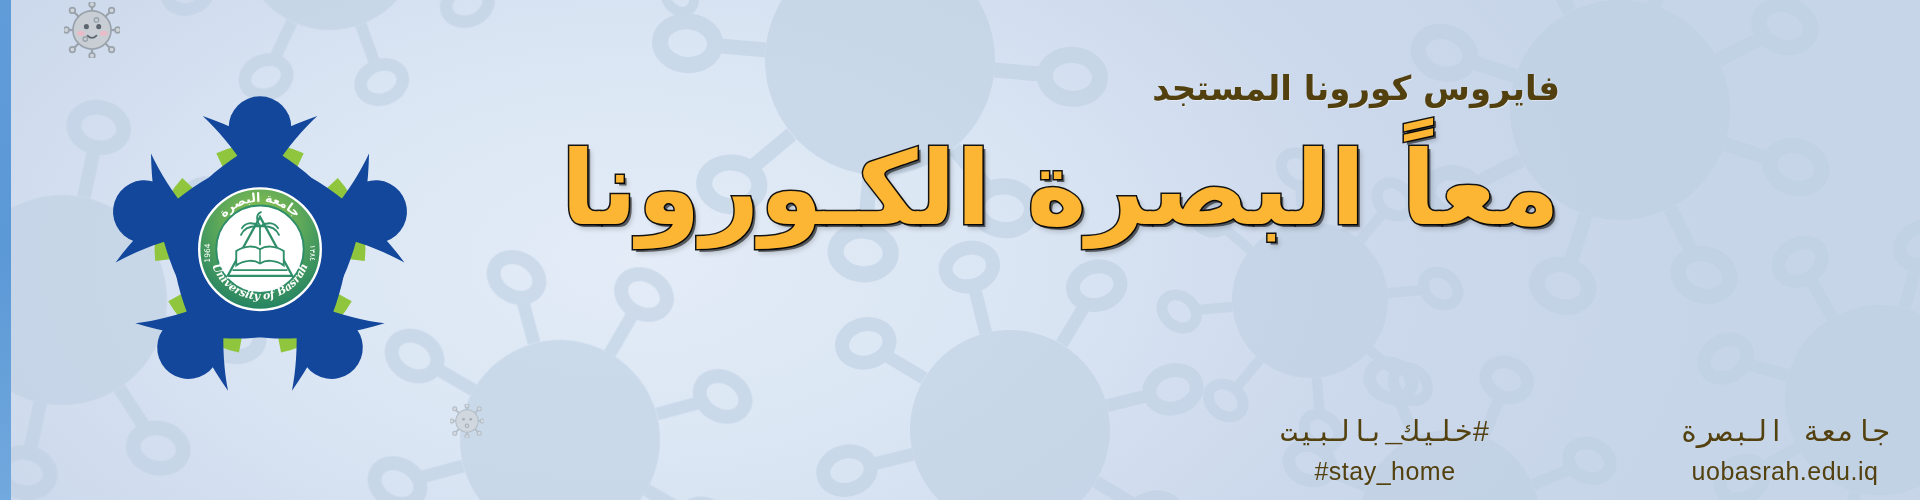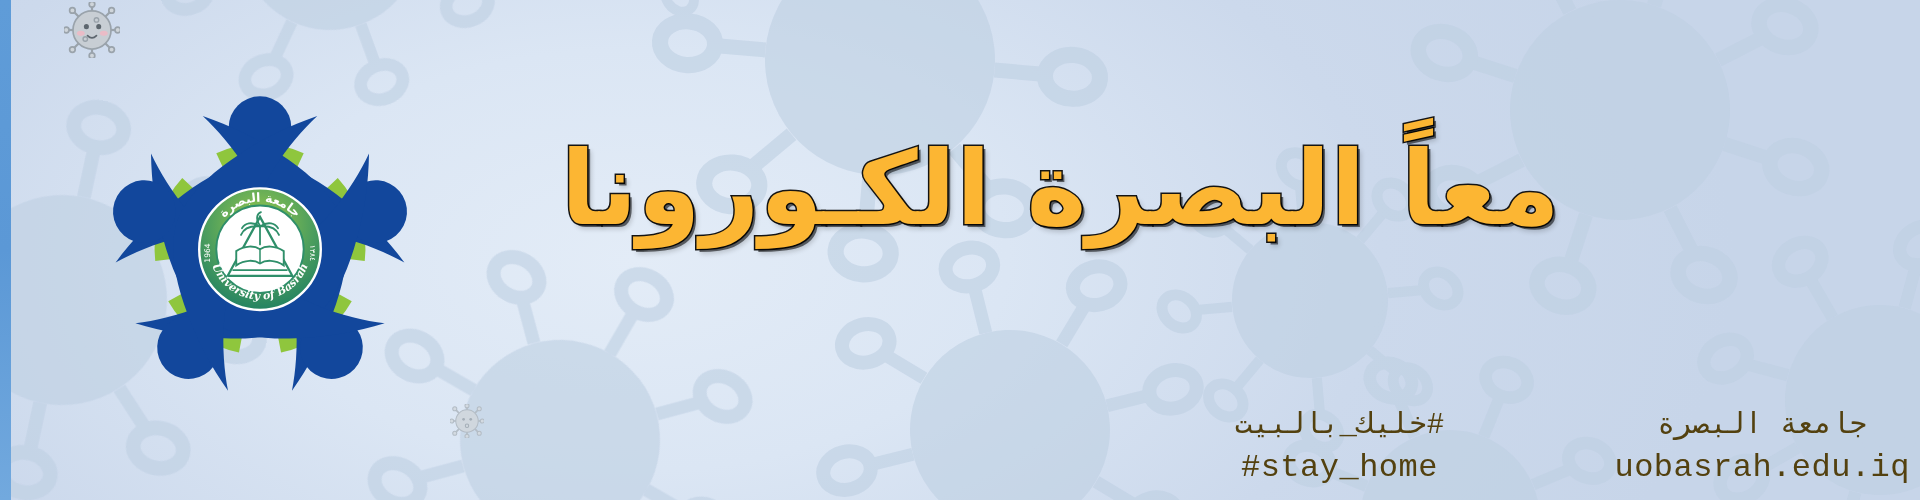--- a/index.html
+++ b/index.html
@@ -334,6 +334,7 @@
   </div>
 
   <div id="text-col">
+    <div id="subtitle-top">فايروس كورونا المستجد</div>
     <div id="headline">معاً البصرة الكـورونا</div>
   </div>
 

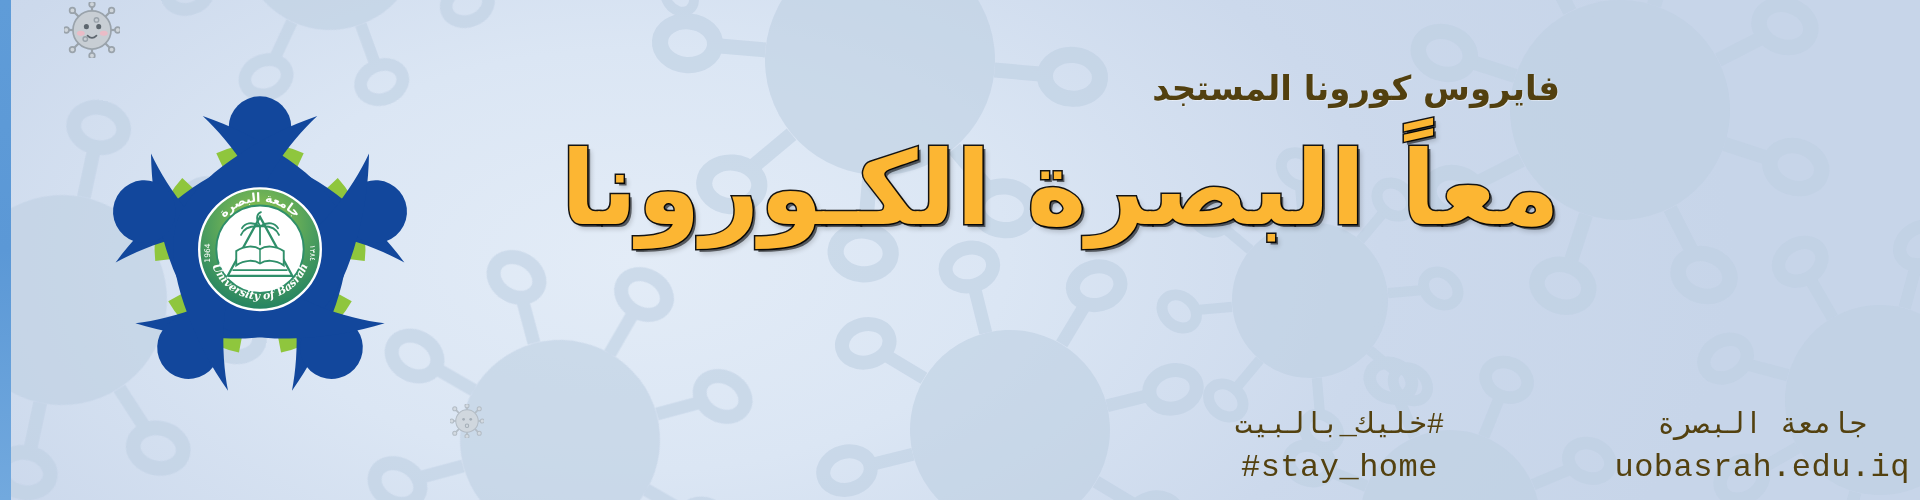--- a/index.html
+++ b/index.html
@@ -112,8 +112,8 @@
     white-space:nowrap;
   }
   .bottom-en {
-    font-family:Liberation Mono, monospace;
-    font-size:32px;
+    font-family:Liberation Sans, sans-serif;
+    font-size:25px;
     font-weight:400;
     letter-spacing:.5px;
     color:#53410f;

